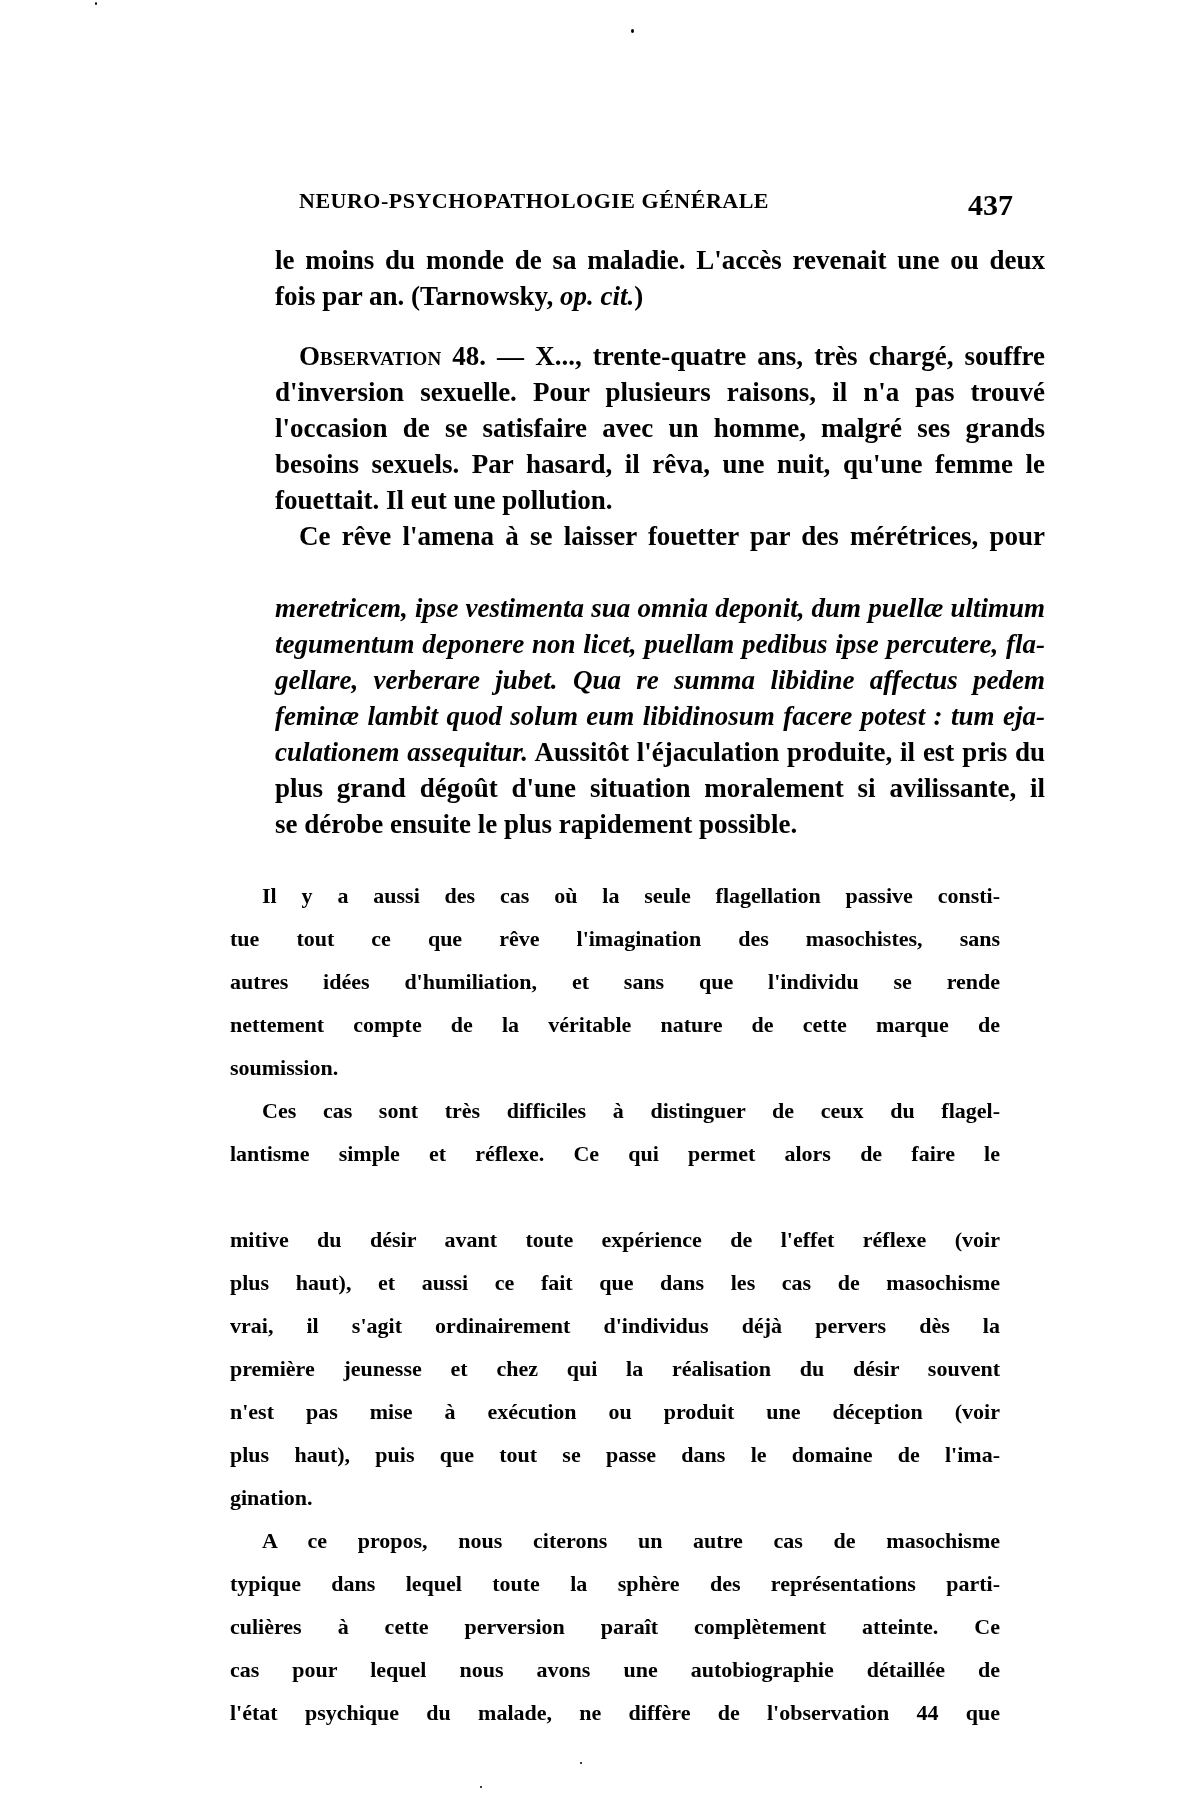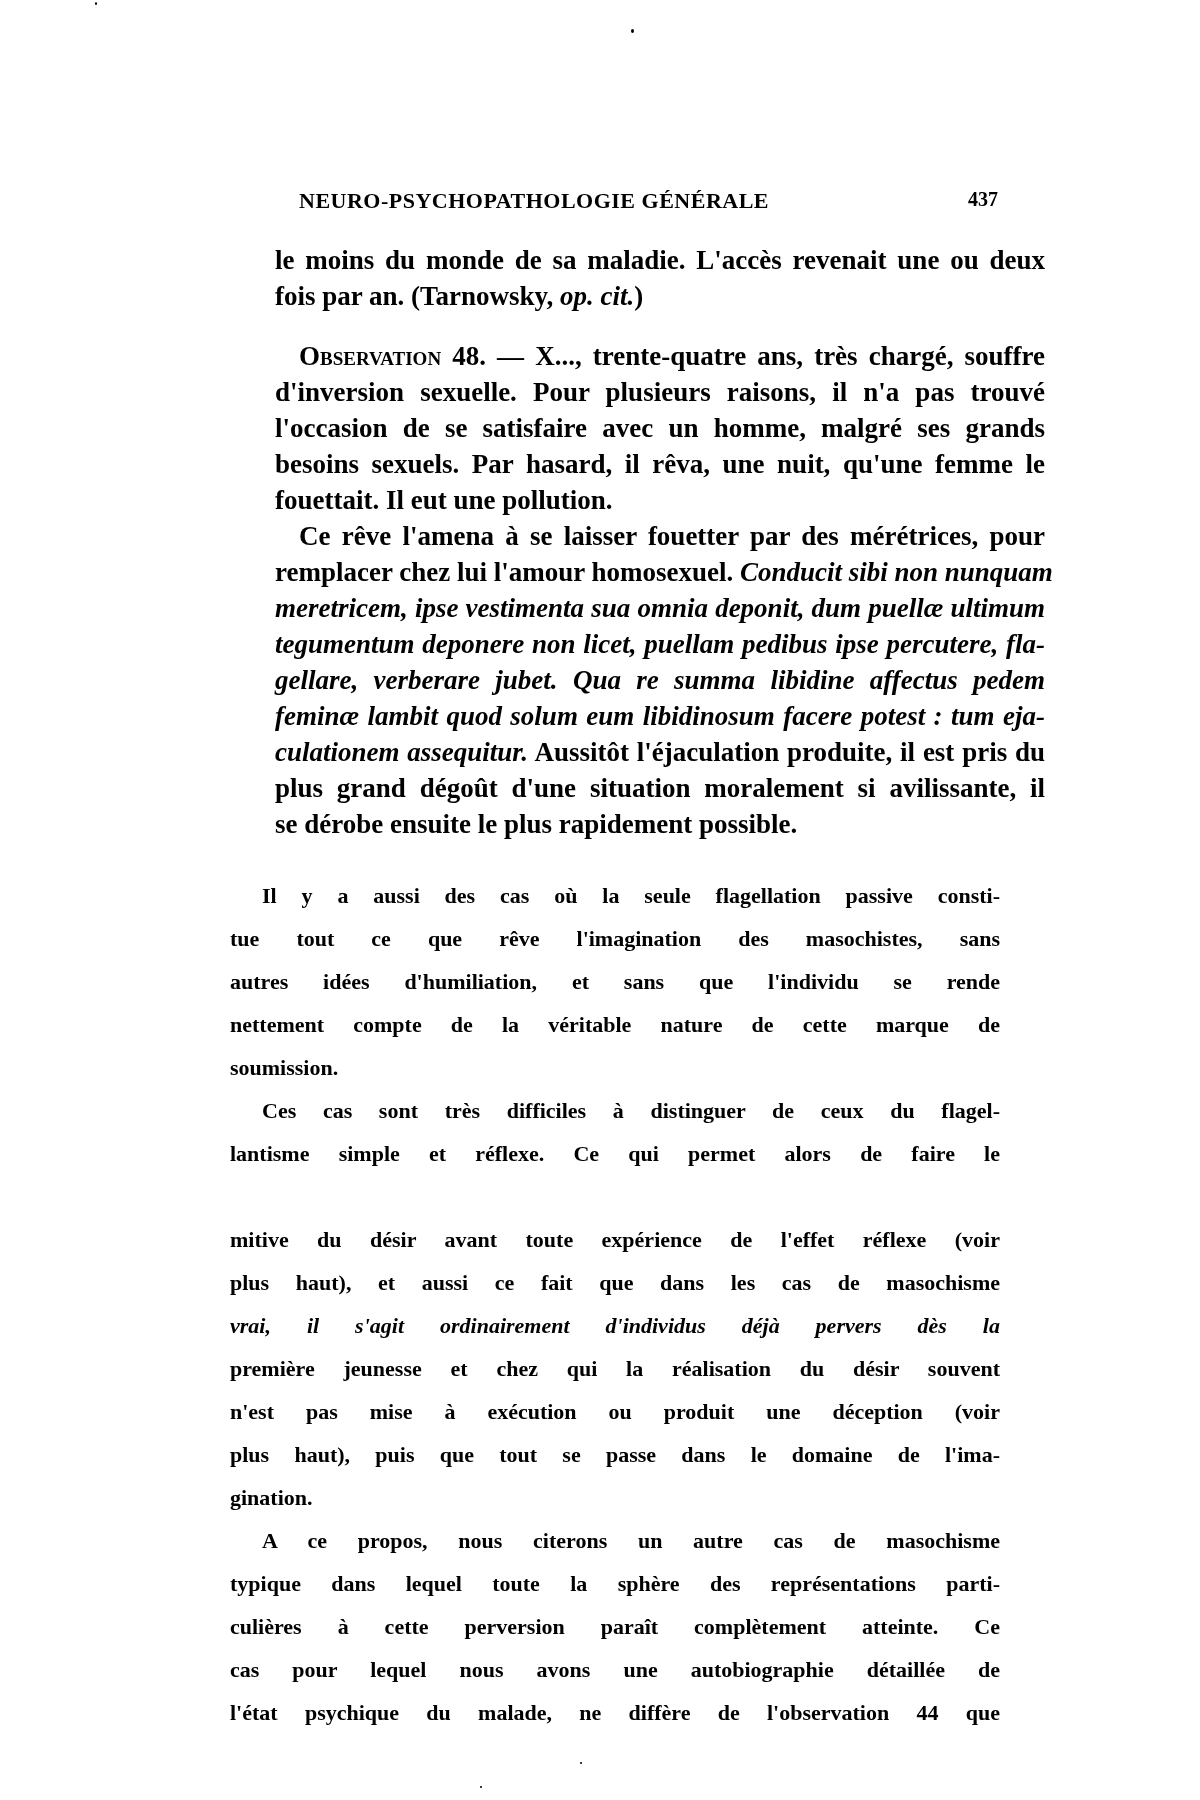--- a/index.html
+++ b/index.html
@@ -7,7 +7,7 @@
     .page { position: absolute; left: 0; top: 0; width: 1200px; height: 1800px; }
     .line { position: absolute; left: 0; white-space: nowrap; font-family: "Liberation Serif", serif; font-weight: bold; }
     .running-head { position: absolute; top: 188px; left: 299px; font-family: "Liberation Serif", serif; font-weight: bold; font-size: 22px; letter-spacing: 0.5px; }
-    .page-num { position: absolute; top: 188px; left: 968px; font-family: "Liberation Serif", serif; font-weight: bold; font-size: 20px; }
+    .page-num { position: absolute; top: 188px; left: 968px; font-family: "Liberation Serif", serif; font-weight: bold; font-size: 30px; }
     .small { font-size: 27px; margin-left: 45px; }
     .big { font-size: 22px; }
     .it { font-style: italic; }

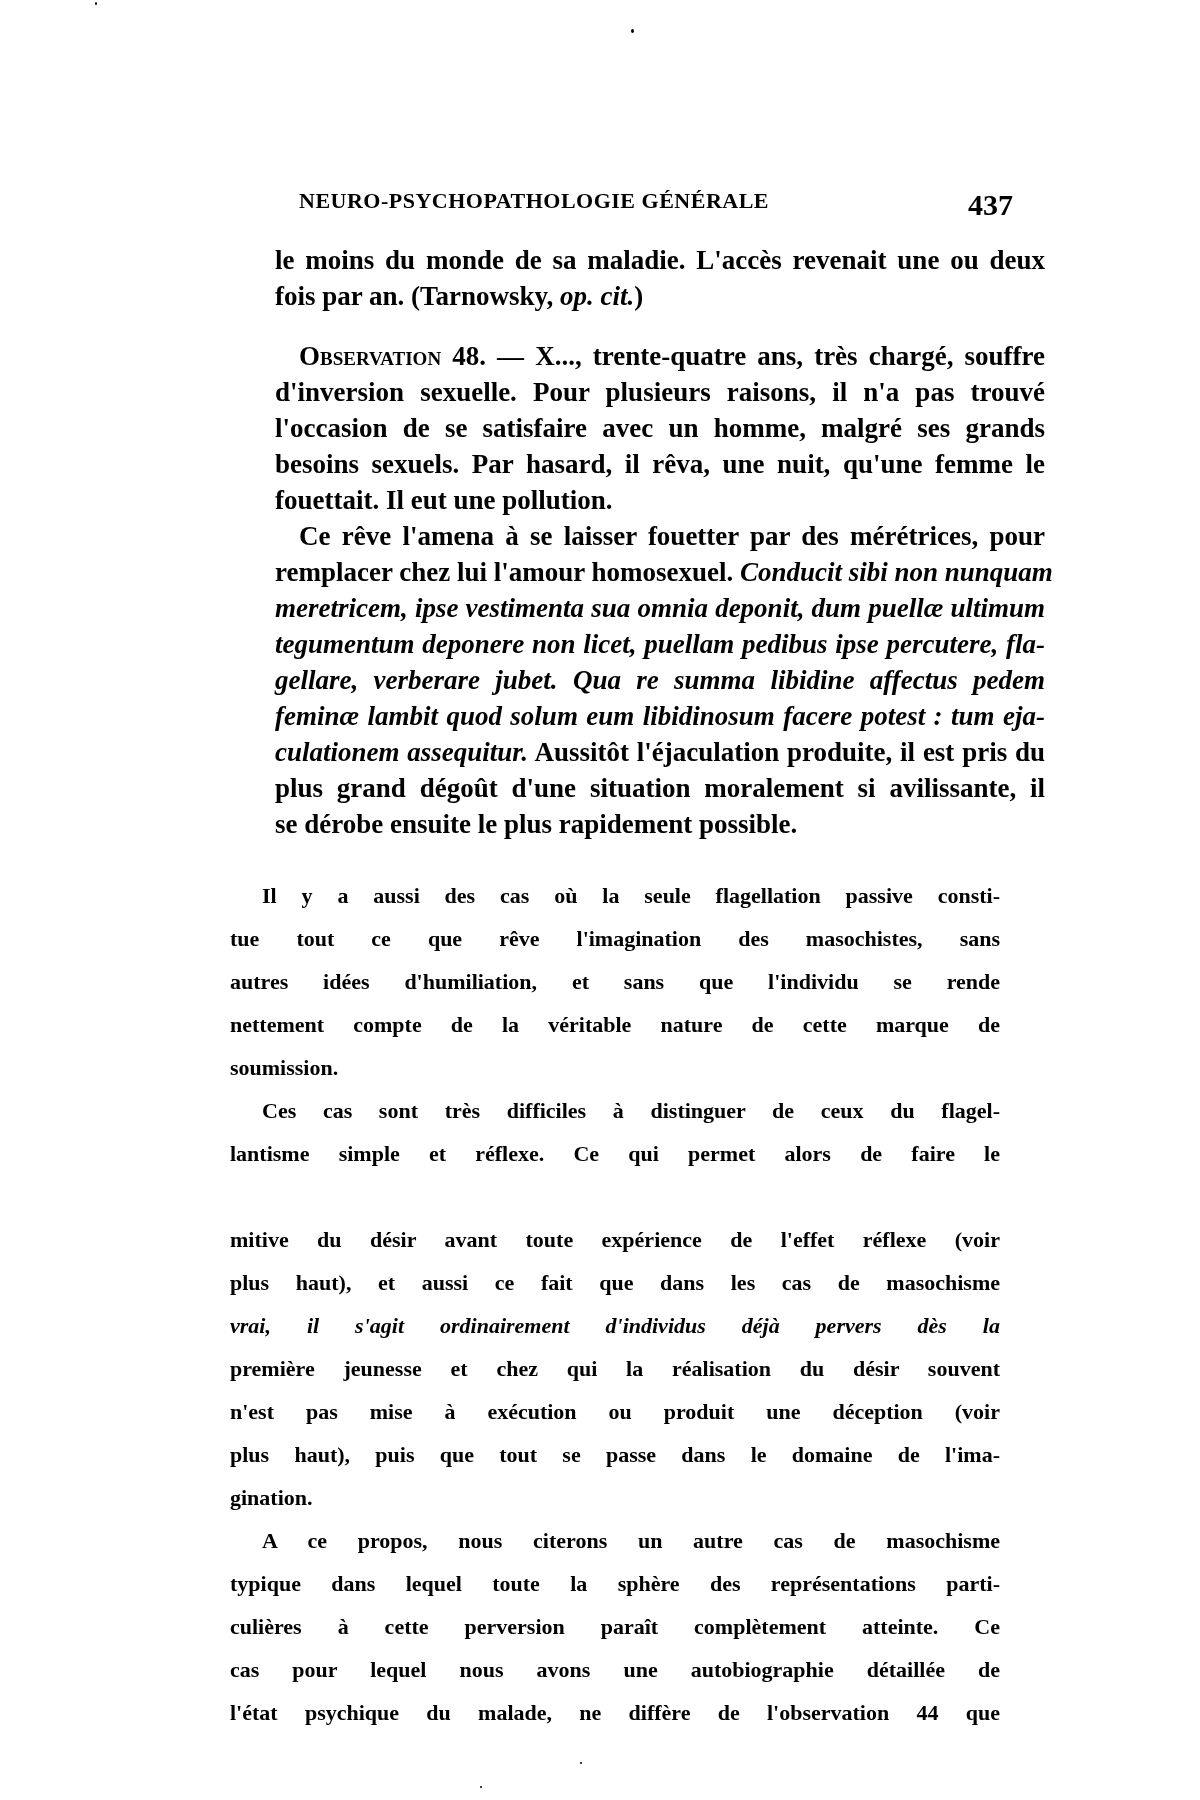--- a/index.html
+++ b/index.html
@@ -46,9 +46,6 @@
   <div class="line small" style="top:521px;left:254px;width:746px;">
       <span class="jl">Ce rêve l'amena à se laisser fouetter par des mérétrices, pour</span>
     </div>
-  <div class="line small" style="top:557px;left:230px;width:770px;">
-    <span class="jl"><span>remplacer chez lui l'amour homosexuel. </span><span class="it">Conducit sibi non nunquam</span></span>
-  </div>
   <div class="line small it" style="top:593px;left:230px;width:770px;">
       <span class="jl">meretricem, ipse vestimenta sua omnia deponit, dum puellæ ultimum</span>
     </div>

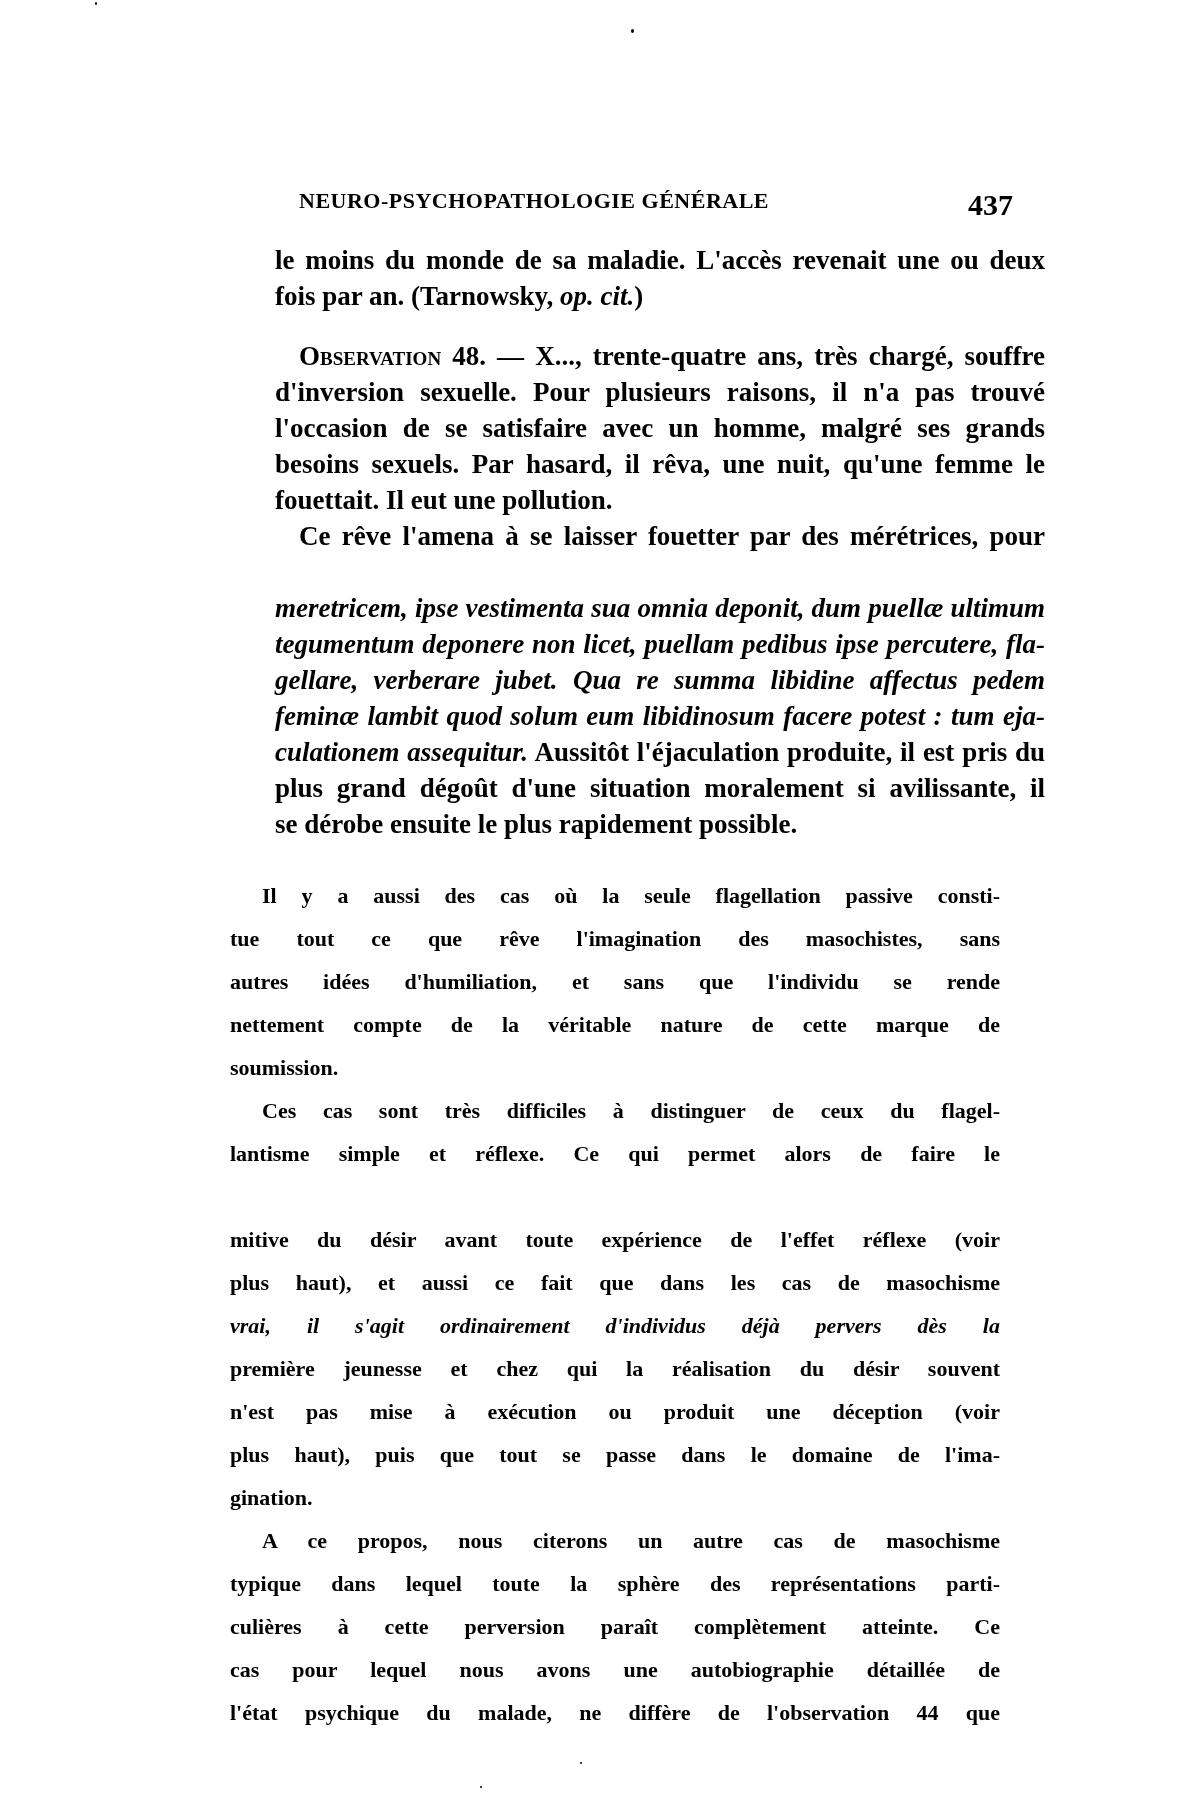--- a/index.html
+++ b/index.html
@@ -92,7 +92,7 @@
   <div class="line big" style="top:1270px;left:230px;width:770px;">
       <span class="jl">plus haut), et aussi ce fait que dans les cas de masochisme</span>
     </div>
-  <div class="line big" style="top:1313px;left:230px;width:770px;font-style:italic;">
+  <div class="line big" style="top:1313px;left:230px;width:770px;">
       <span class="jl">vrai, il s'agit ordinairement d'individus déjà pervers dès la</span>
     </div>
   <div class="line big" style="top:1356px;left:230px;width:770px;">

